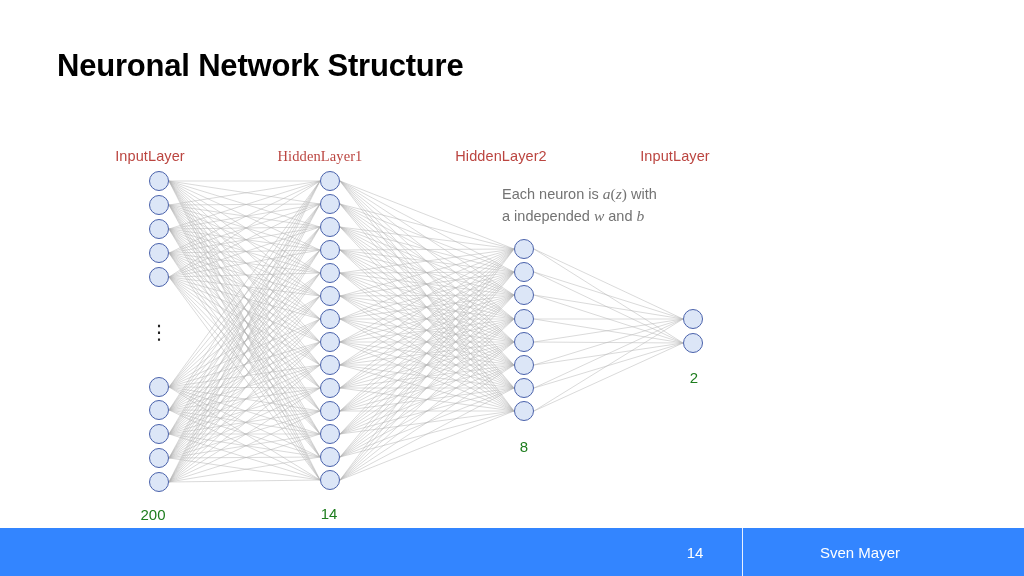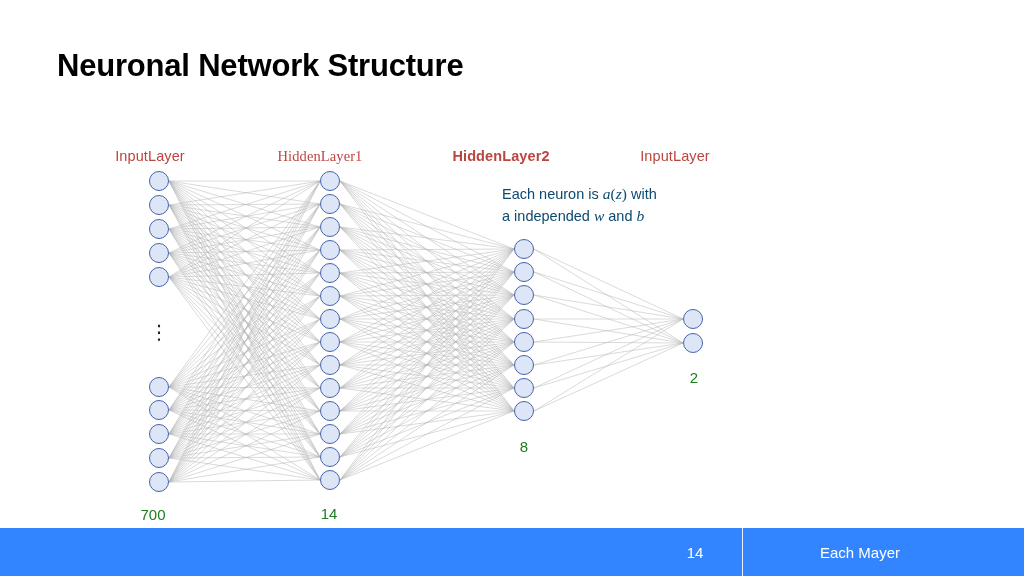--- a/index.html
+++ b/index.html
@@ -473,7 +473,7 @@
         <div class="neuron" style="left: 475px; top: 355px;"></div>
         <div class="neuron" style="left: 475px; top: 378px;"></div>
         <div class="neuron" style="left: 475px; top: 401px;"></div>
-        <div class="layer-label" style="left: 462px; top: 148px; font-weight: bold;">HiddenLayer2</div>
+        <div class="layer-label" style="left: 462px; top: 148px;">HiddenLayer2</div>
         <div class="count-label" style="left: 485px; top: 438px;">8</div>
         <div class="neuron" style="left: 644px; top: 309px;"></div>
         <div class="neuron" style="left: 644px; top: 333px;"></div>

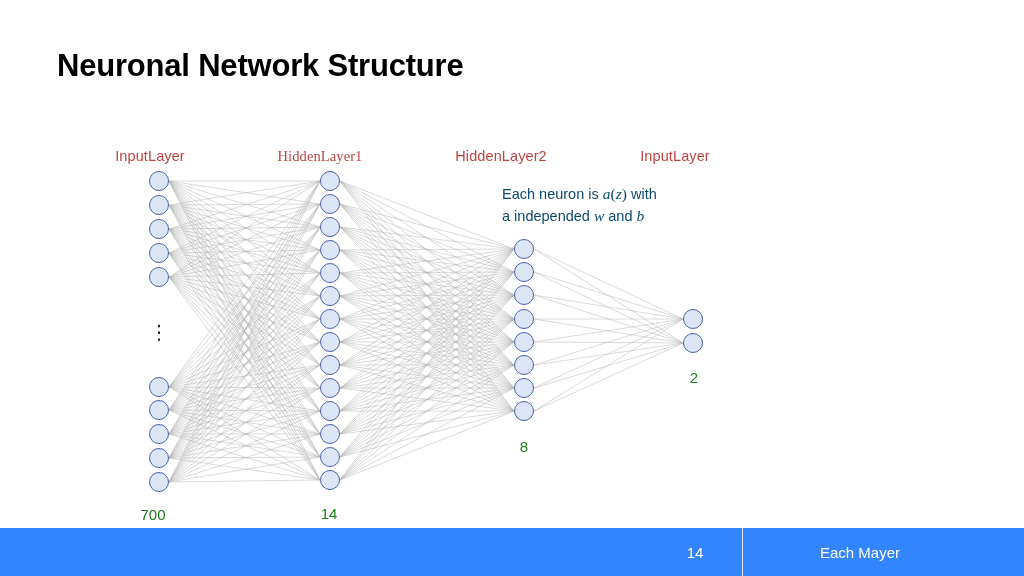--- a/index.html
+++ b/index.html
@@ -107,7 +107,7 @@
     width: 250px;
     font-family: "Liberation Sans", sans-serif;
     font-size: 14.5px;
-    color: #0c4a6e;
+    color: #737373;
     line-height: 1.45;
   }
   #annotation .mathit {

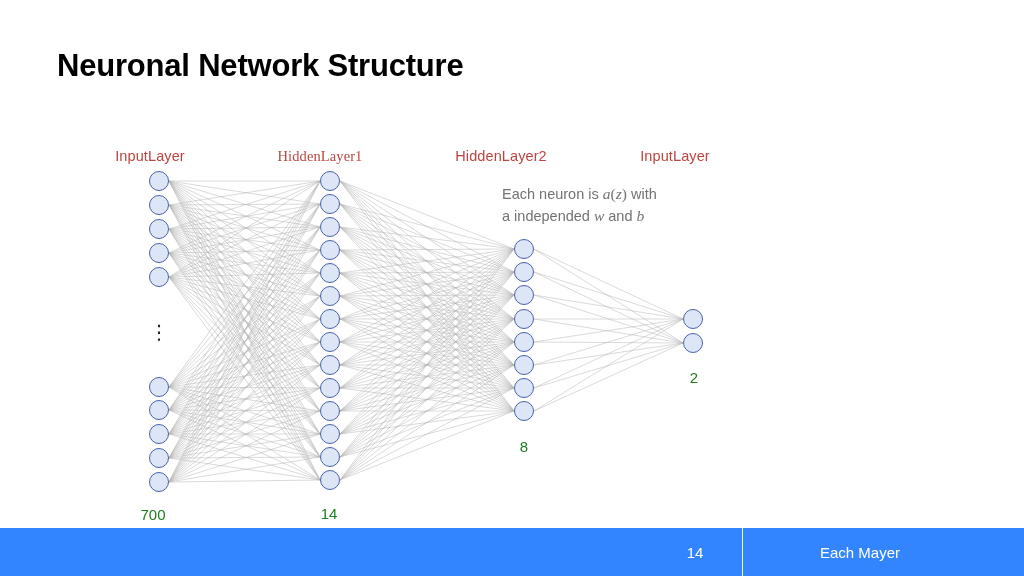--- a/index.html
+++ b/index.html
@@ -448,7 +448,7 @@
         <div class="neuron" style="left: 110px; top: 448px;"></div>
         <div class="neuron" style="left: 110px; top: 472px;"></div>
         <div class="layer-label" style="left: 111px; top: 148px;">InputLayer</div>
-        <div class="count-label" style="left: 114px; top: 506px;">700</div>
+        <div class="count-label" style="left: 114px; top: 506px;">200</div>
         <div class="neuron" style="left: 281px; top: 171px;"></div>
         <div class="neuron" style="left: 281px; top: 194px;"></div>
         <div class="neuron" style="left: 281px; top: 217px;"></div>

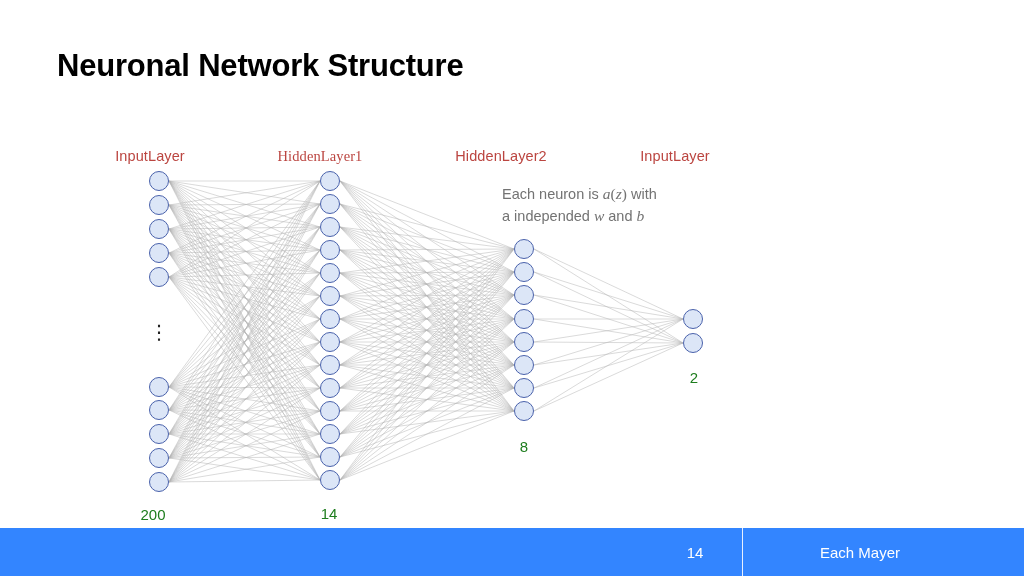--- a/index.html
+++ b/index.html
@@ -492,7 +492,7 @@
   <div id="footer">
     <div id="footer-page">14</div>
     <div id="footer-divider"></div>
-    <div id="footer-author">Each Mayer</div>
+    <div id="footer-author">Sven Mayer</div>
   </div>
 
 </div>

